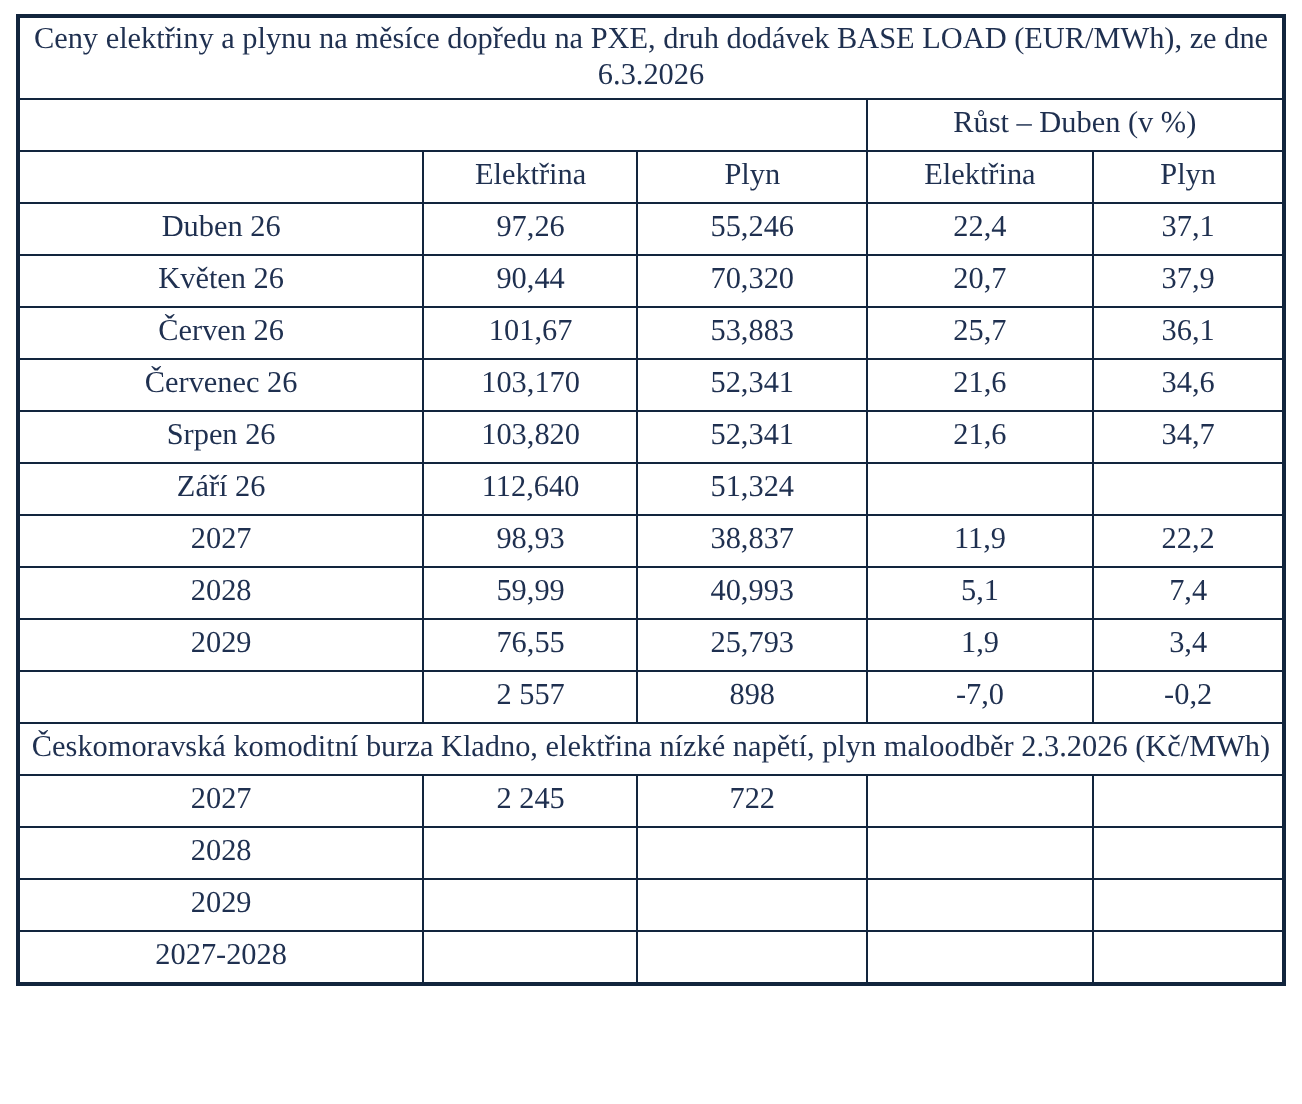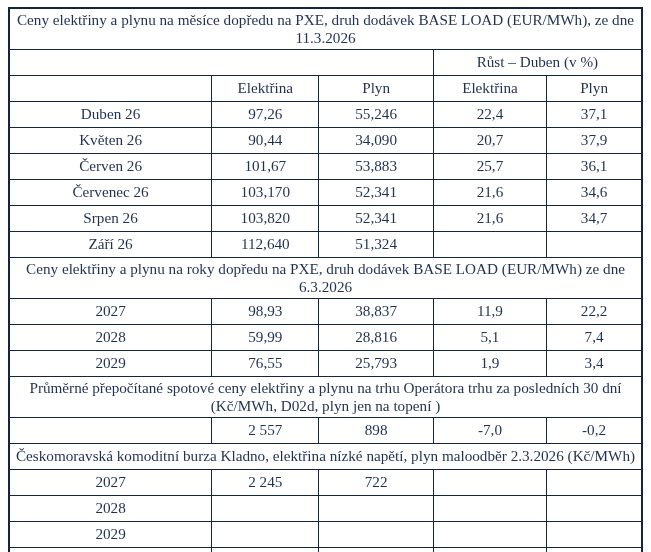--- a/index.html
+++ b/index.html
@@ -84,7 +84,7 @@
     <tbody>
 
       <tr>
-        <td class="banner" colspan="5">Ceny elektřiny a plynu na měsíce dopředu na PXE, druh dodávek BASE LOAD (EUR/MWh), ze dne 11.3.2026</td>
+        <td class="banner" colspan="5">Ceny elektřiny a plynu na měsíce dopředu na PXE, druh dodávek BASE LOAD (EUR/MWh), ze dne 6.3.2026</td>
       </tr>
 
       <tr>

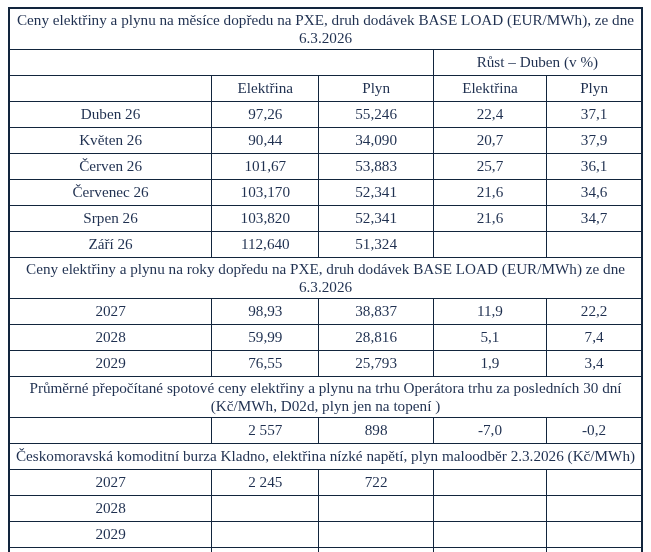--- a/index.html
+++ b/index.html
@@ -110,7 +110,7 @@
       <tr>
         <td class="monthcell">Květen  26</td>
         <td>90,44</td>
-        <td>34,090</td>
+        <td>70,320</td>
         <td>20,7</td>
         <td>37,9</td>
       </tr>

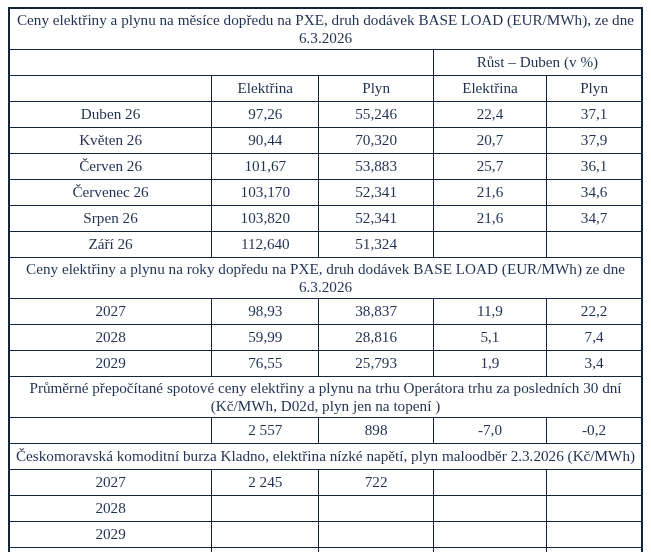--- a/index.html
+++ b/index.html
@@ -143,9 +143,6 @@
         <td class="blank">&nbsp;</td>
       </tr>
 
-      <tr>
-        <td class="banner" colspan="5">Ceny elektřiny a plynu na roky dopředu na PXE, druh dodávek BASE LOAD (EUR/MWh) ze dne 6.3.2026</td>
-      </tr>
 
       <tr>
         <td class="rowhead">2027</td>

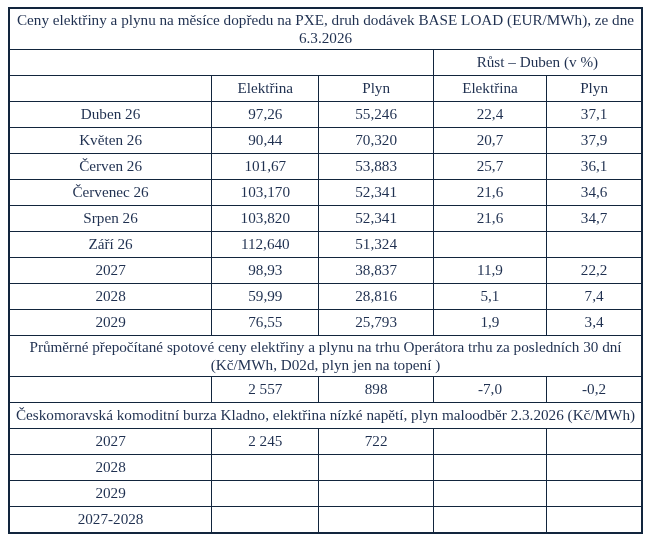--- a/index.html
+++ b/index.html
@@ -154,7 +154,7 @@
       <tr>
         <td class="rowhead">2028</td>
         <td>59,99</td>
-        <td>28,816</td>
+        <td>40,993</td>
         <td>5,1</td>
         <td>7,4</td>
       </tr>

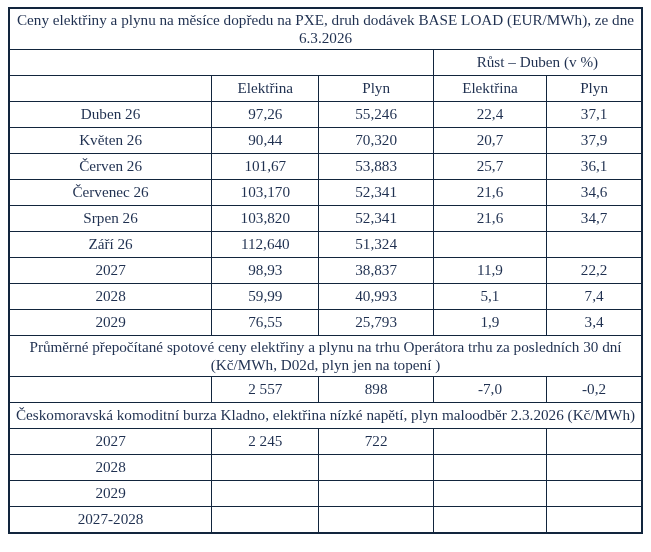--- a/index.html
+++ b/index.html
@@ -166,9 +166,6 @@
         <td>3,4</td>
       </tr>
 
-      <tr>
-        <td class="banner" colspan="5">Průměrné přepočítané spotové ceny elektřiny a plynu na trhu Operátora trhu za posledních 30 dní (Kč/MWh, D02d, plyn jen na topení )</td>
-      </tr>
 
       <tr>
         <td class="rowhead">&nbsp;</td>

